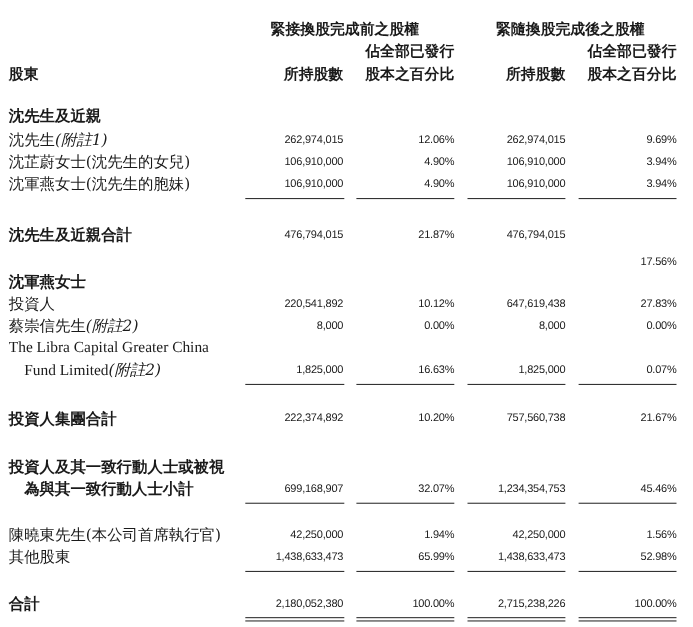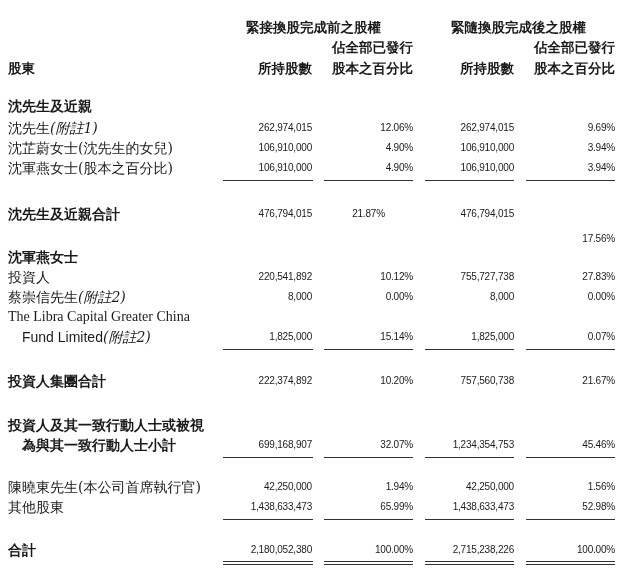--- a/index.html
+++ b/index.html
@@ -52,7 +52,7 @@
   <div class="abs num c4" style="top:139px;">3.94%</div>
 </div>
 <div>
-  <div class="abs label" style="top:159px;">沈軍燕女士(股本之百分比)</div>
+  <div class="abs label" style="top:159px;">沈軍燕女士(沈先生的胞妹)</div>
   <div class="abs num c1" style="top:159px;">106,910,000</div>
   <div class="abs num c2" style="top:159px;">4.90%</div>
   <div class="abs num c3" style="top:159px;">106,910,000</div>

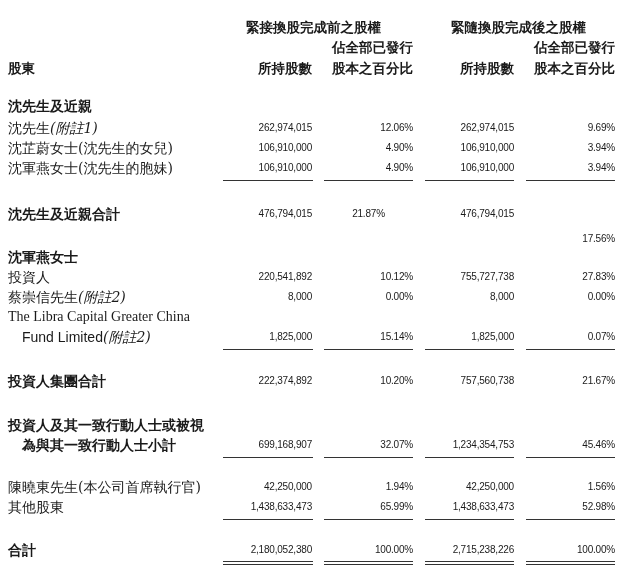--- a/index.html
+++ b/index.html
@@ -66,7 +66,7 @@
 <div>
   <div class="abs label bold" style="top:205px;">沈先生及近親合計</div>
   <div class="abs num c1" style="top:205px;">476,794,015</div>
-  <div class="abs num c2" style="top:205px;text-align:center;">21.87%</div>
+  <div class="abs num c2" style="top:205px;">21.87%</div>
   <div class="abs num c3" style="top:205px;">476,794,015</div>
   <div class="abs num c4" style="top:205px;margin-top:25px;">17.56%</div>
 </div>

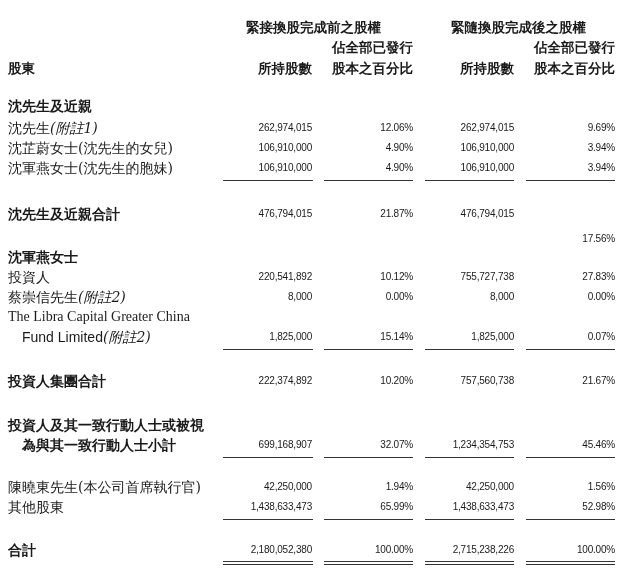--- a/index.html
+++ b/index.html
@@ -77,7 +77,7 @@
   <div class="abs label" style="top:268px;">投資人</div>
   <div class="abs num c1" style="top:268px;">220,541,892</div>
   <div class="abs num c2" style="top:268px;">10.12%</div>
-  <div class="abs num c3" style="top:268px;">755,727,738</div>
+  <div class="abs num c3" style="top:268px;">647,619,438</div>
   <div class="abs num c4" style="top:268px;">27.83%</div>
 </div>
 <div>

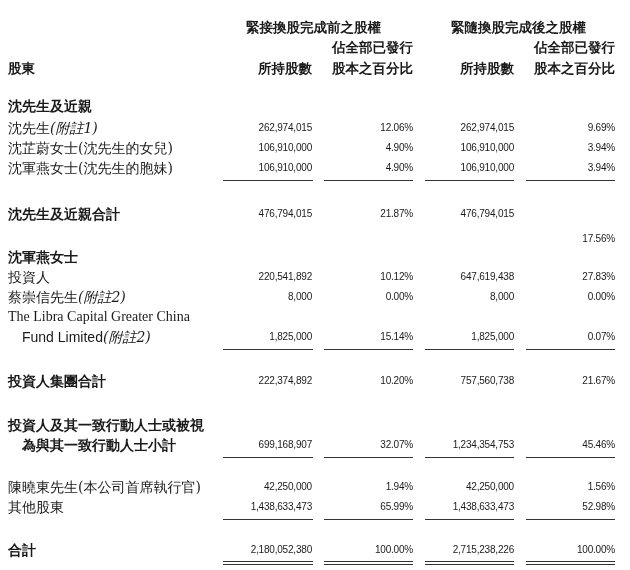--- a/index.html
+++ b/index.html
@@ -89,7 +89,7 @@
 </div>
 <div>
   <div class="abs label" style="top:308px; font-family:'Liberation Serif', serif;">The Libra Capital Greater China</div>
-  <div class="abs label indent" style="top:328px;"><span style="font-family:Liberation Sans, sans-serif;">Fund Limited</span><span class="note">(附註2)</span></div>
+  <div class="abs label indent" style="top:328px;"><span style="font-family:Liberation Serif, serif;">Fund Limited</span><span class="note">(附註2)</span></div>
   <div class="abs num c1" style="top:328px;">1,825,000</div>
   <div class="abs num c2" style="top:328px;">15.14%</div>
   <div class="abs num c3" style="top:328px;">1,825,000</div>

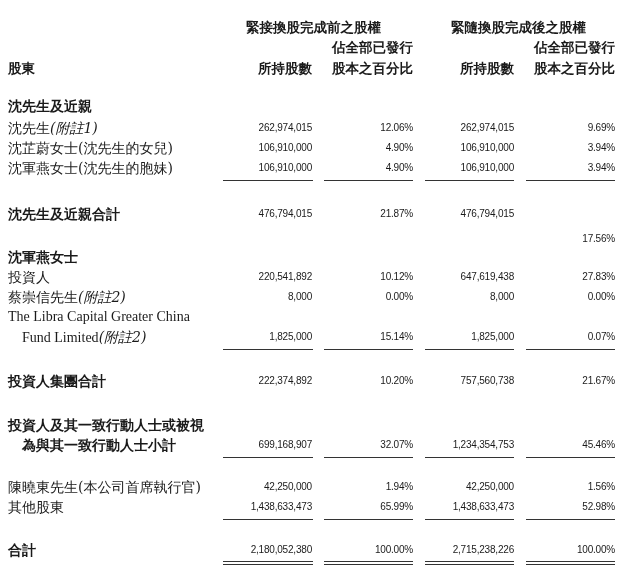--- a/index.html
+++ b/index.html
@@ -91,7 +91,7 @@
   <div class="abs label" style="top:308px; font-family:'Liberation Serif', serif;">The Libra Capital Greater China</div>
   <div class="abs label indent" style="top:328px;"><span style="font-family:Liberation Serif, serif;">Fund Limited</span><span class="note">(附註2)</span></div>
   <div class="abs num c1" style="top:328px;">1,825,000</div>
-  <div class="abs num c2" style="top:328px;">15.14%</div>
+  <div class="abs num c2" style="top:328px;">16.63%</div>
   <div class="abs num c3" style="top:328px;">1,825,000</div>
   <div class="abs num c4" style="top:328px;">0.07%</div>
 </div>

